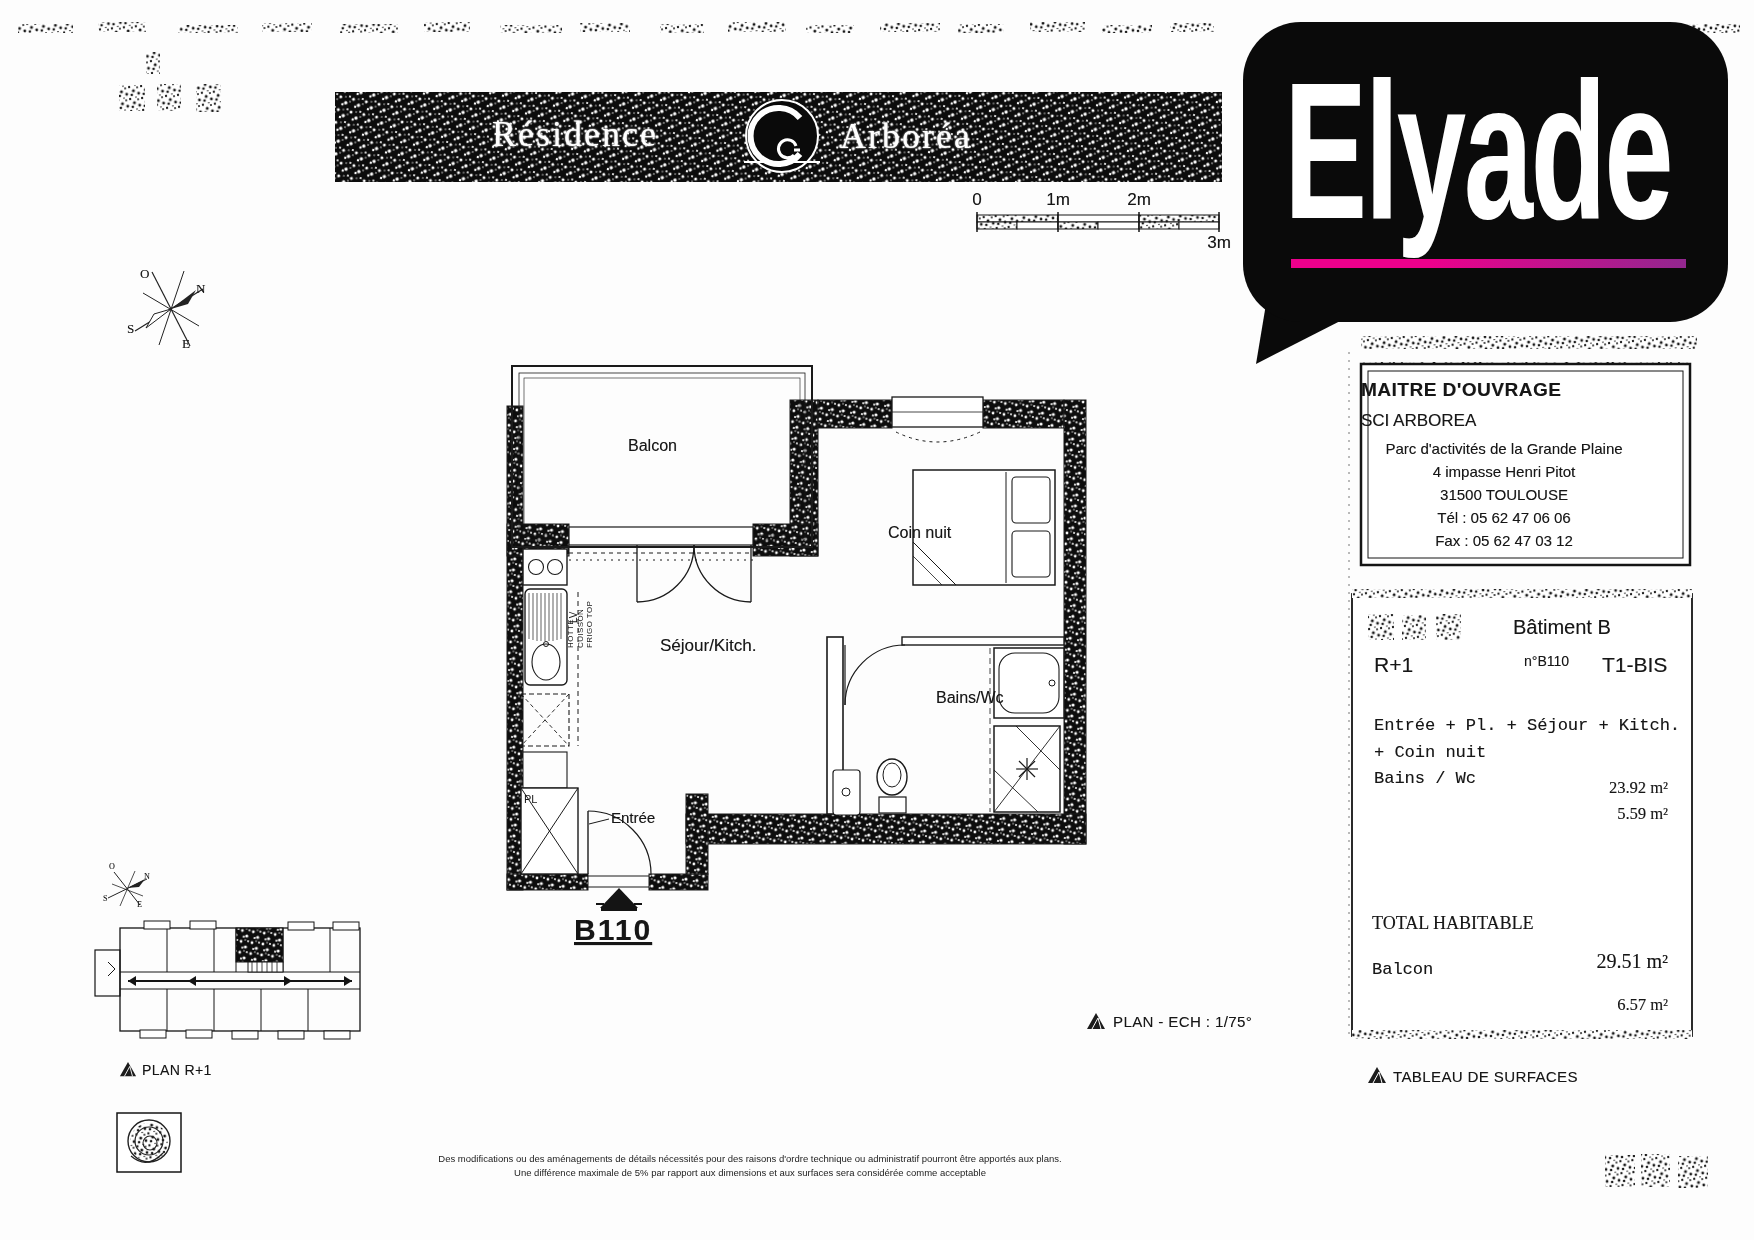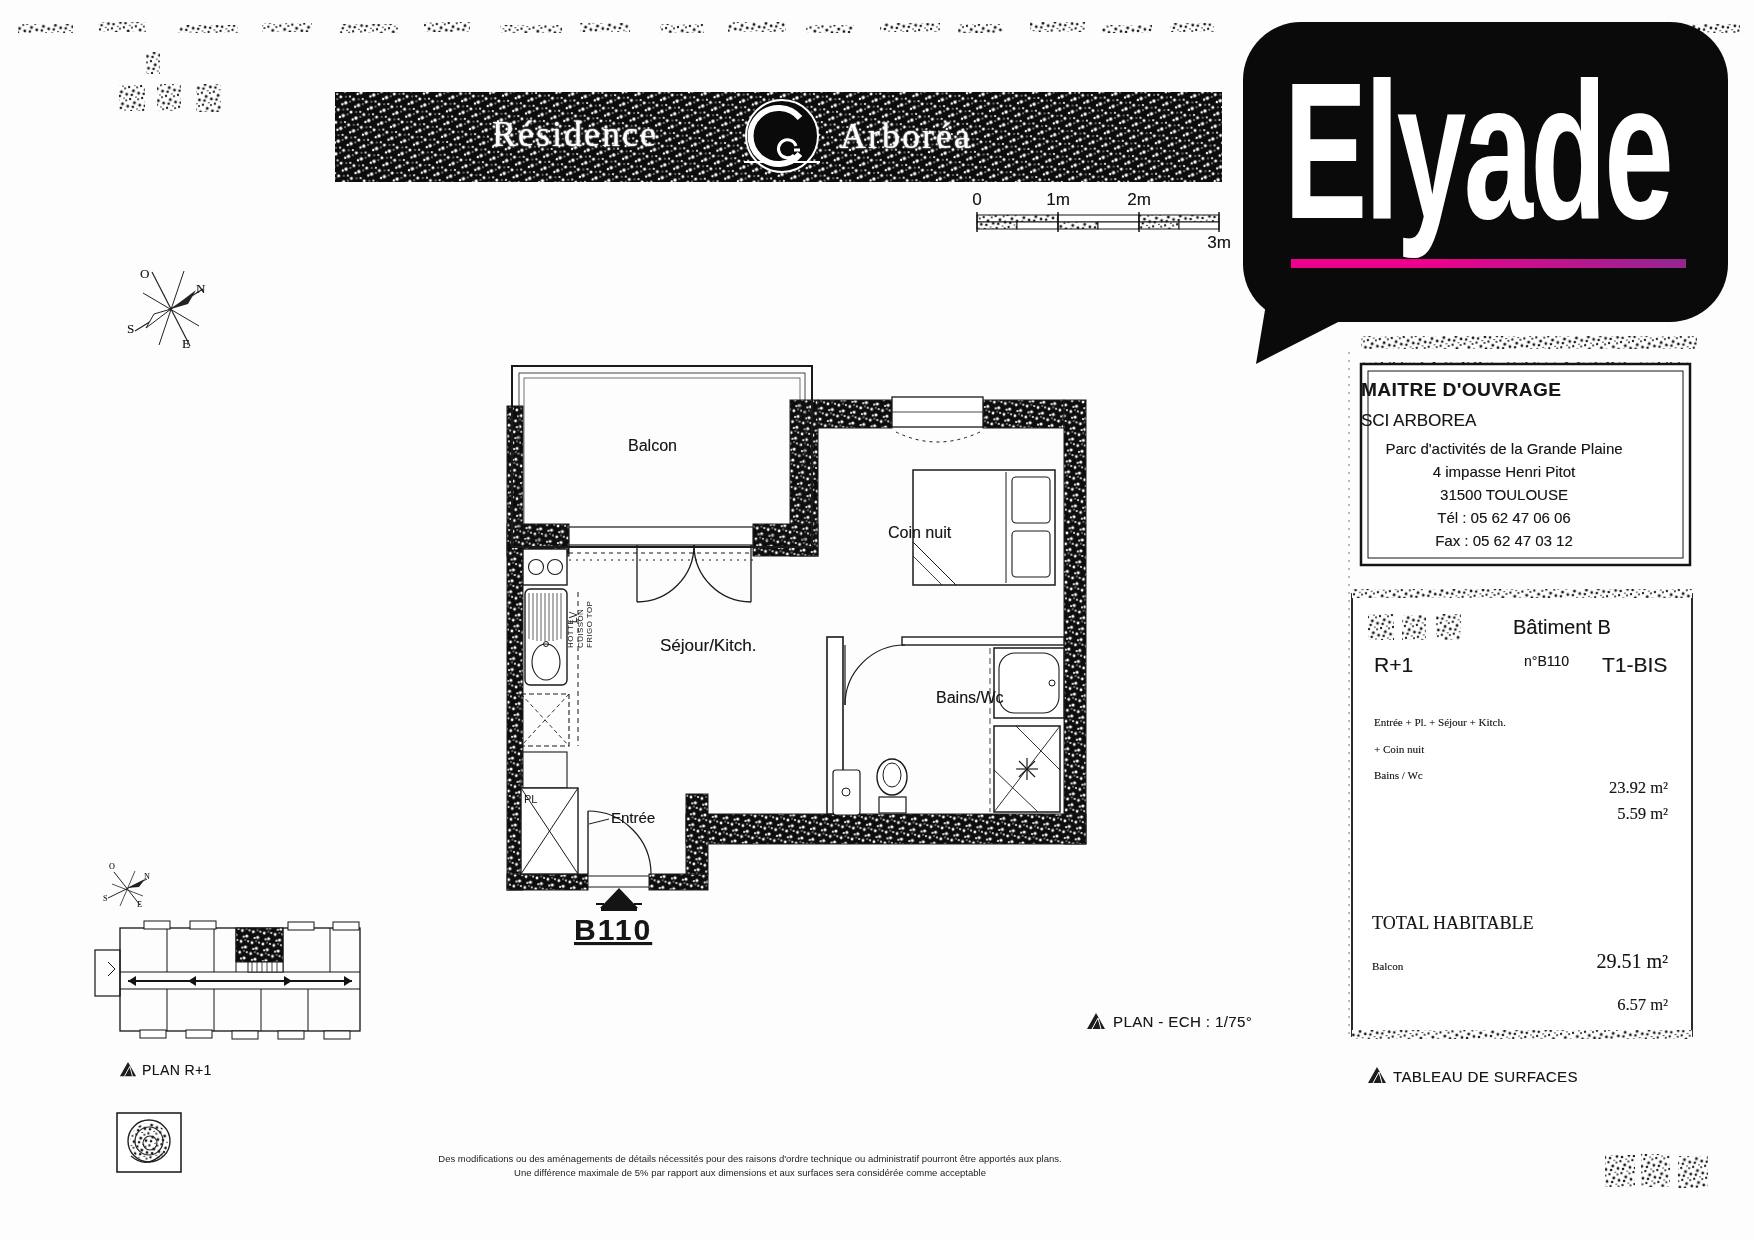--- a/index.html
+++ b/index.html
@@ -23,7 +23,7 @@
   .cap{font-size:15px;letter-spacing:.4px;}
   .obox-lines{width:286px;text-align:center;font-size:15px;line-height:23px;white-space:normal;}
   .st-sans{font-size:20px;}
-  .st-row{font-family:Liberation Serif, serif;font-size:11px;}
+  .st-row{font-family:Liberation Mono, monospace;font-size:17px;}
   .st-val{width:112px;text-align:right;font-family:"Liberation Serif","DejaVu Serif",serif;font-size:16.5px;margin-top:36px;}
   .discl{width:840px;text-align:center;font-size:9.5px;line-height:14px;white-space:normal;
        color:#222;text-shadow:none;}

